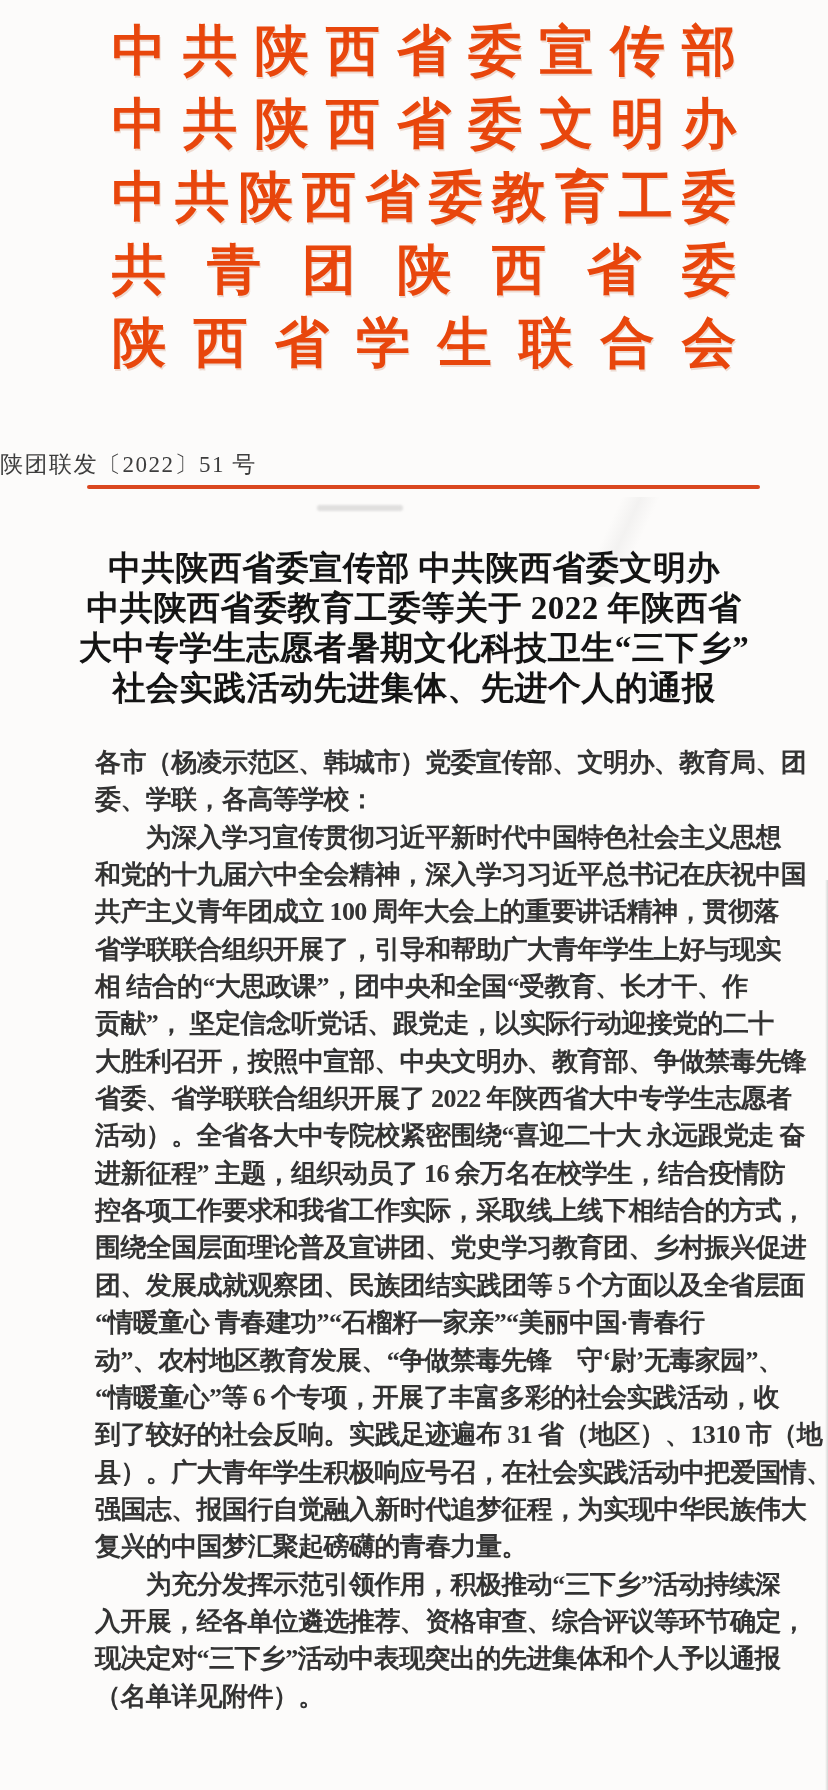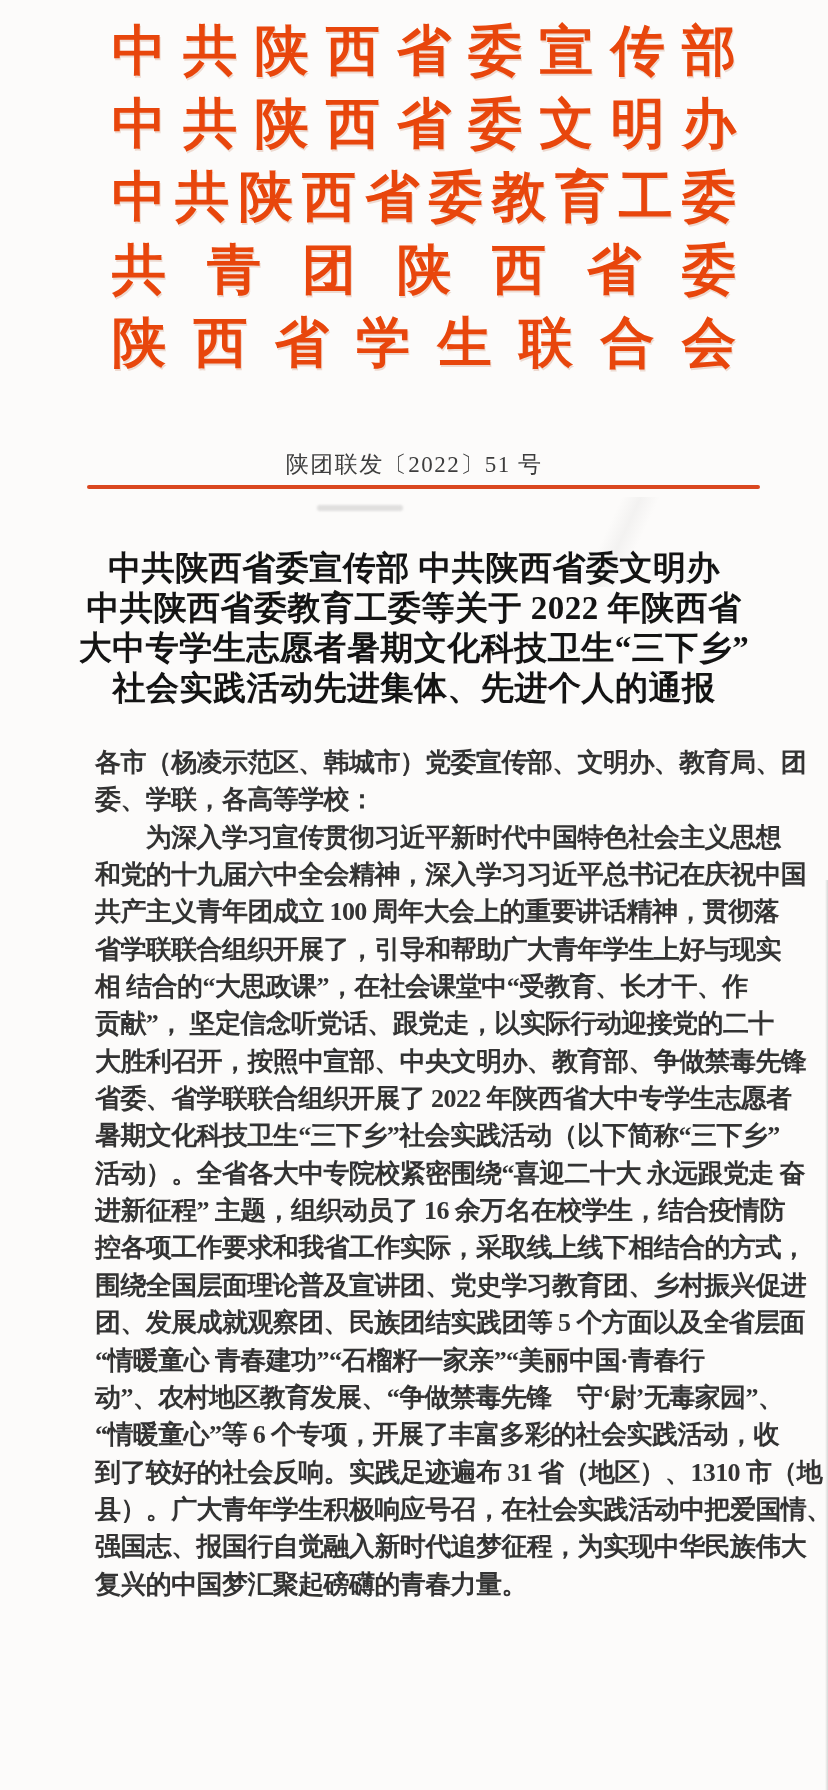--- a/index.html
+++ b/index.html
@@ -30,7 +30,6 @@
   
   .doc-number{
     position:absolute;top:449px;left:0;width:828px;
-    text-align:center;
     font-size:23px;color:#3d3d3d;letter-spacing:1.5px;
     white-space:nowrap;
   }

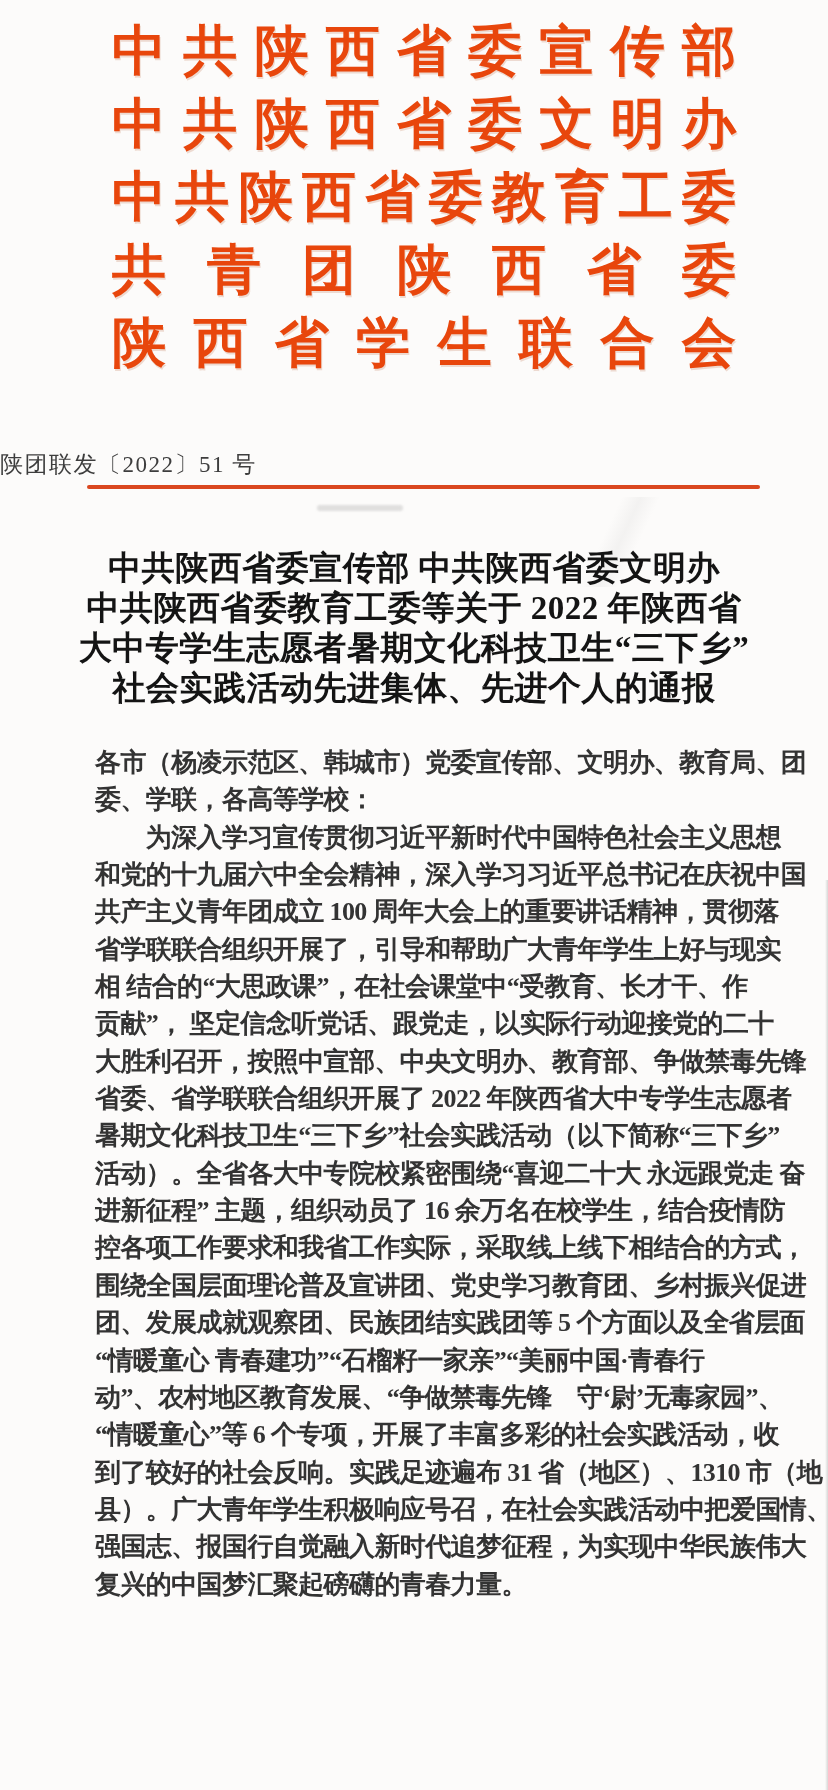--- a/index.html
+++ b/index.html
@@ -176,7 +176,7 @@
 
           <div class="body-line">省学联联合组织开展了，引导和帮助广大青年学生上好与现实</div>
 
-          <div class="body-line">相 结合的“大思政课”，在社会课堂中“受教育、长才干、作</div>
+          <div class="body-line">相 结合的“大思政课”，团中央和全国“受教育、长才干、作</div>
 
           <div class="body-line">贡献”， 坚定信念听党话、跟党走，以实际行动迎接党的二十</div>
 

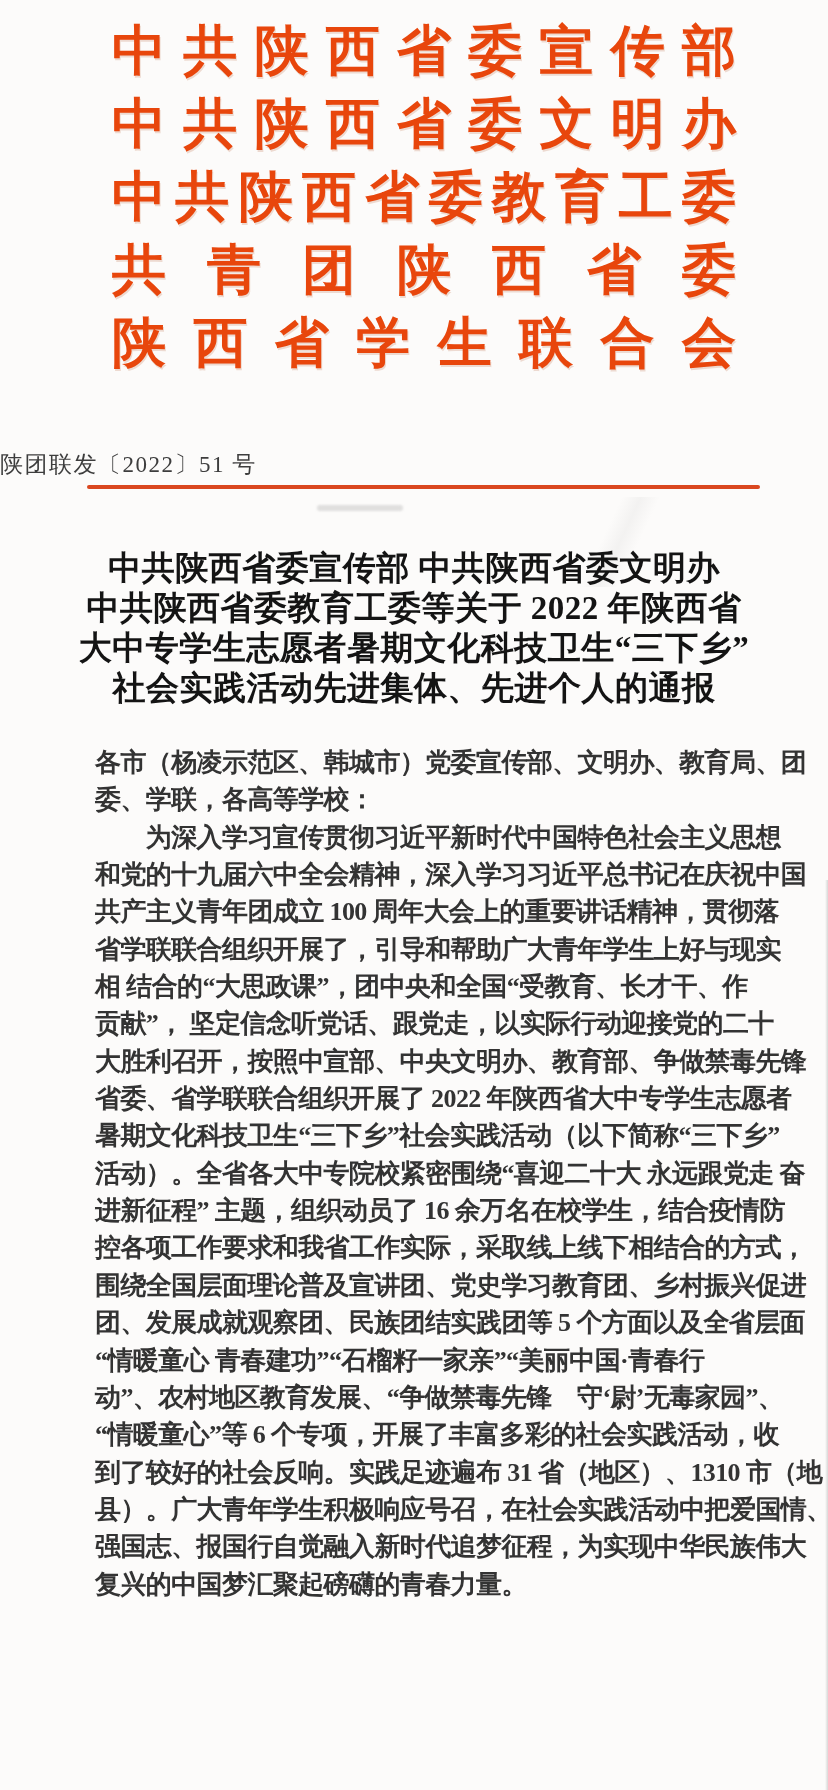--- a/index.html
+++ b/index.html
@@ -185,7 +185,6 @@
 
           <div class="body-line">省委、省学联联合组织开展了 2022 年陕西省大中专学生志愿者</div>
 
-          <div class="body-line">暑期文化科技卫生“三下乡”社会实践活动（以下简称“三下乡”</div>
 
           <div class="body-line">活动）。全省各大中专院校紧密围绕“喜迎二十大 永远跟党走 奋</div>
 

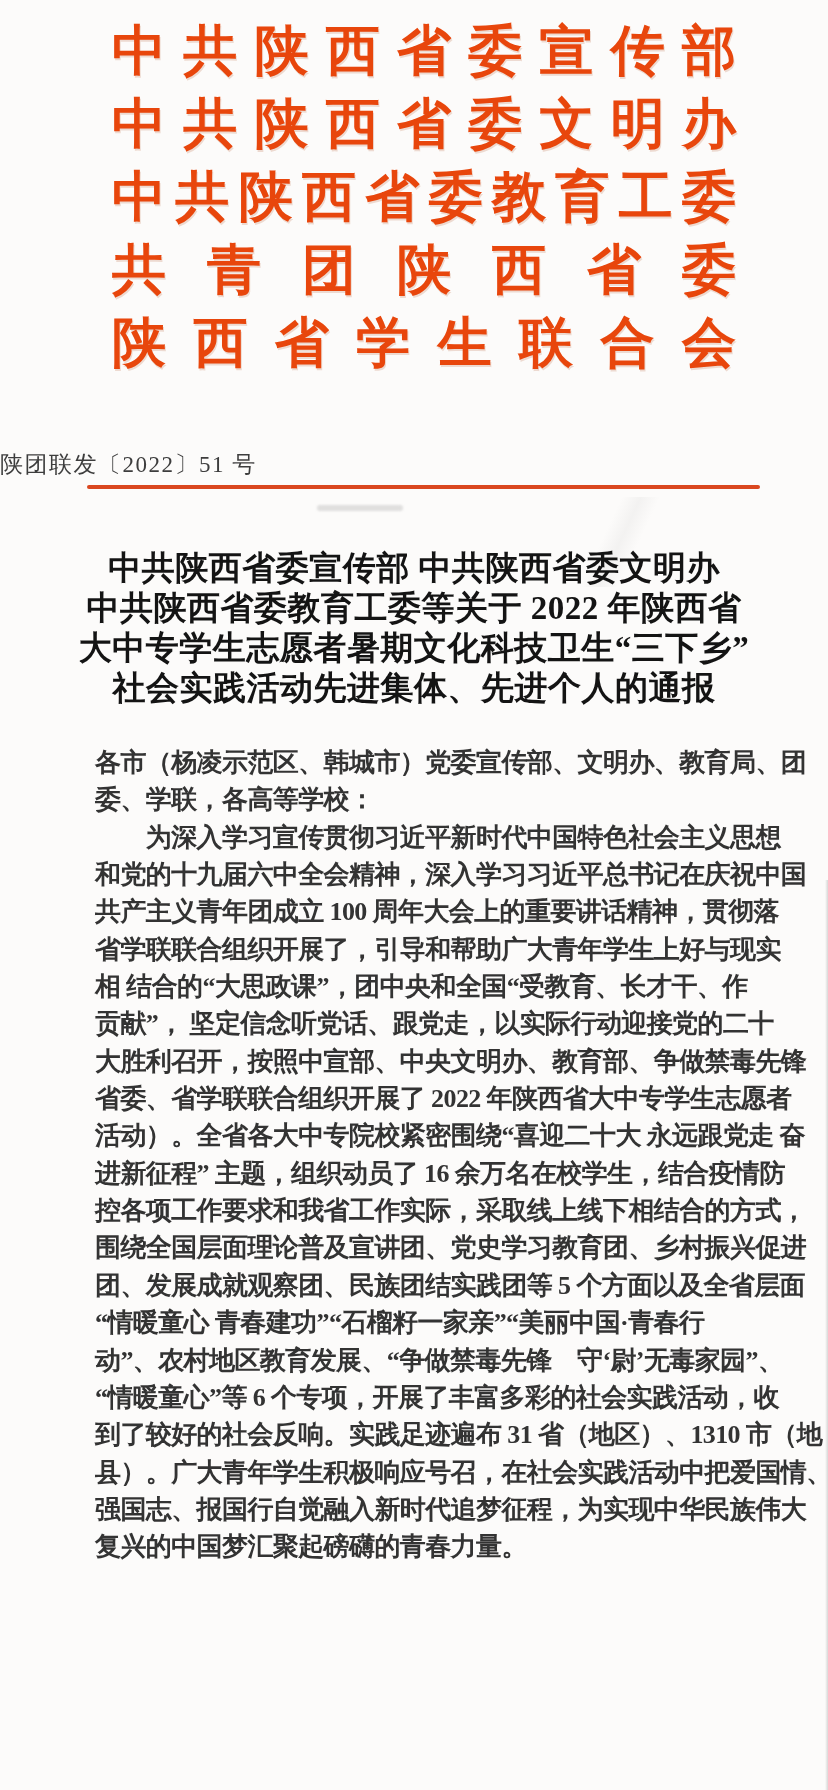--- a/index.html
+++ b/index.html
@@ -212,6 +212,17 @@
 
       </div>
 
+      <div class="paragraph">
+
+          <div class="body-line">　　为充分发挥示范引领作用，积极推动“三下乡”活动持续深</div>
+
+          <div class="body-line">入开展，经各单位遴选推荐、资格审查、综合评议等环节确定，</div>
+
+          <div class="body-line">现决定对“三下乡”活动中表现突出的先进集体和个人予以通报</div>
+
+          <div class="body-line">（名单详见附件）。</div>
+
+      </div>
 
   </section>
 

